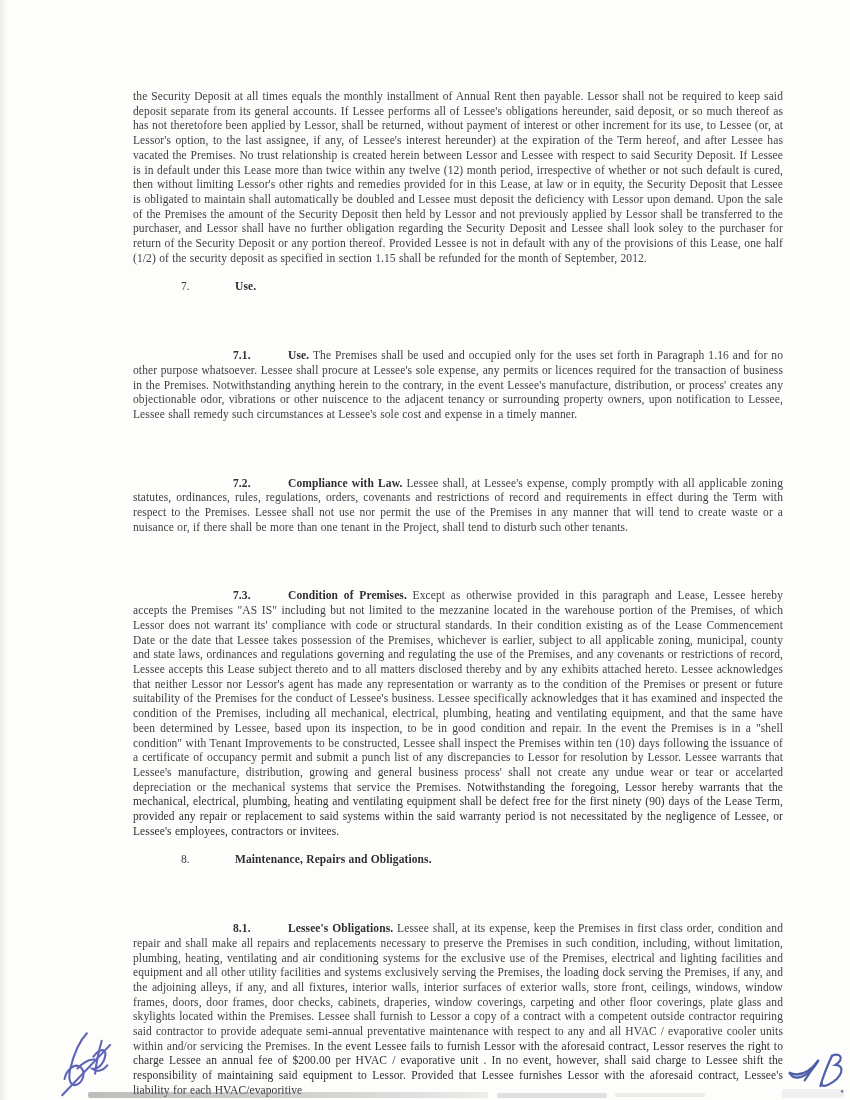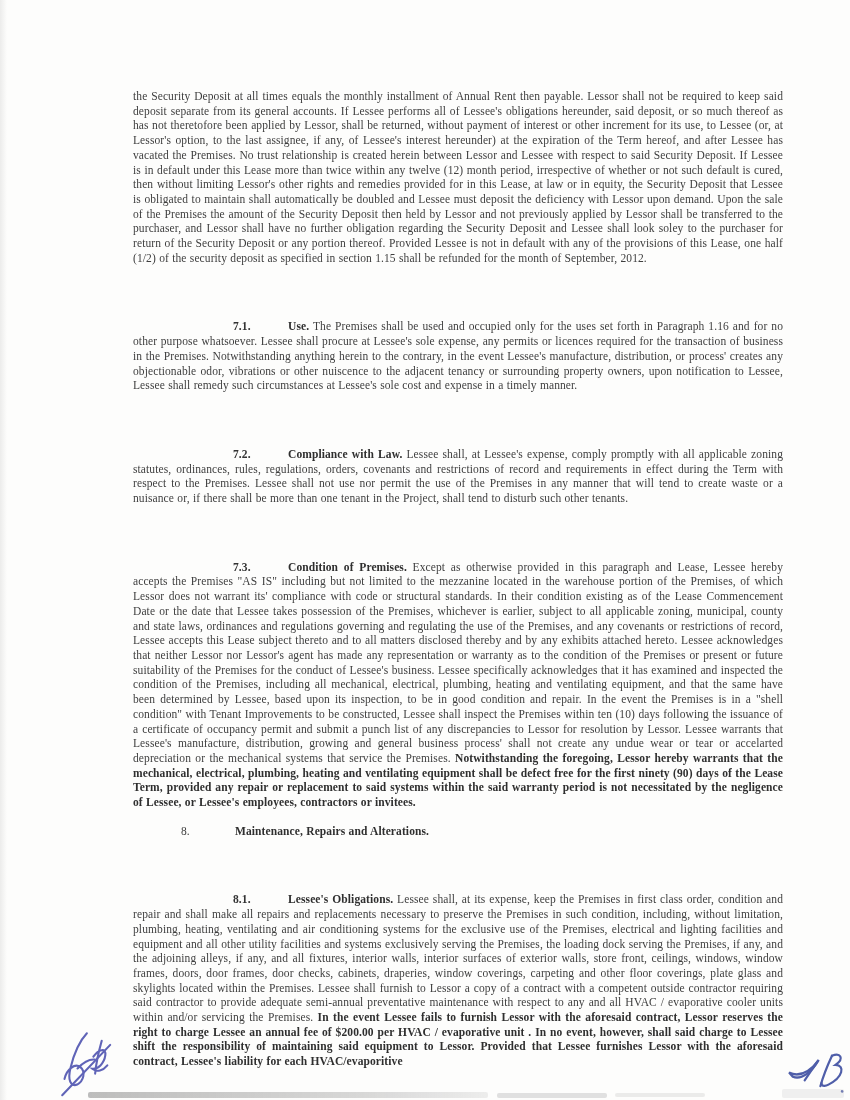--- a/index.html
+++ b/index.html
@@ -50,6 +50,7 @@
 
     <p class="para"><span>the Security Deposit at all times equals the monthly installment of Annual Rent then payable.  Lessor shall not be required to keep said deposit separate from its general accounts.  If Lessee performs all of Lessee's obligations hereunder, said deposit, or so much thereof as has not theretofore been applied by Lessor, shall be returned, without payment of interest or other increment for its use, to Lessee (or, at Lessor's option, to the last assignee, if any, of Lessee's interest hereunder) at the expiration of the Term hereof, and after Lessee has vacated the Premises.  No trust relationship is created herein between Lessor and Lessee with respect to said Security Deposit.  If Lessee is in default under this Lease more than twice within any twelve (12) month period, irrespective of whether or not such default is cured, then without limiting Lessor's other rights and remedies provided for in this Lease, at law or in equity, the Security Deposit that Lessee is obligated to maintain shall automatically be doubled and Lessee must deposit the deficiency with Lessor upon demand.  Upon the sale of the Premises the amount of the Security Deposit then held by Lessor and not previously applied by Lessor shall be transferred to the purchaser, and Lessor shall have no further obligation regarding the Security Deposit and Lessee shall look soley to the purchaser for return of the Security Deposit or any portion thereof. Provided Lessee is not in default with any of the provisions of this Lease, one half (1/2) of the security deposit as specified in section 1.15 shall be refunded for the month of September, 2012.</span></p>
 
+    <p class="para heading"><span class="snum">7.</span><span class="btitle">Use.</span></p>
 
     <p class="para sub"><span class="pnum">7.1.</span><span class="btitle">Use.</span><span> The Premises shall be used and occupied only for the uses set forth in Paragraph 1.16 and for no other purpose whatsoever. Lessee shall procure at Lessee's sole expense, any permits or licences required for the transaction of business in the Premises. Notwithstanding anything herein to the contrary, in the event Lessee's manufacture, distribution, or process' creates any objectionable odor, vibrations or other nuiscence to the adjacent tenancy or surrounding property owners, upon notification to Lessee, Lessee shall remedy such circumstances at Lessee's sole cost and expense in a timely manner.</span></p>
 

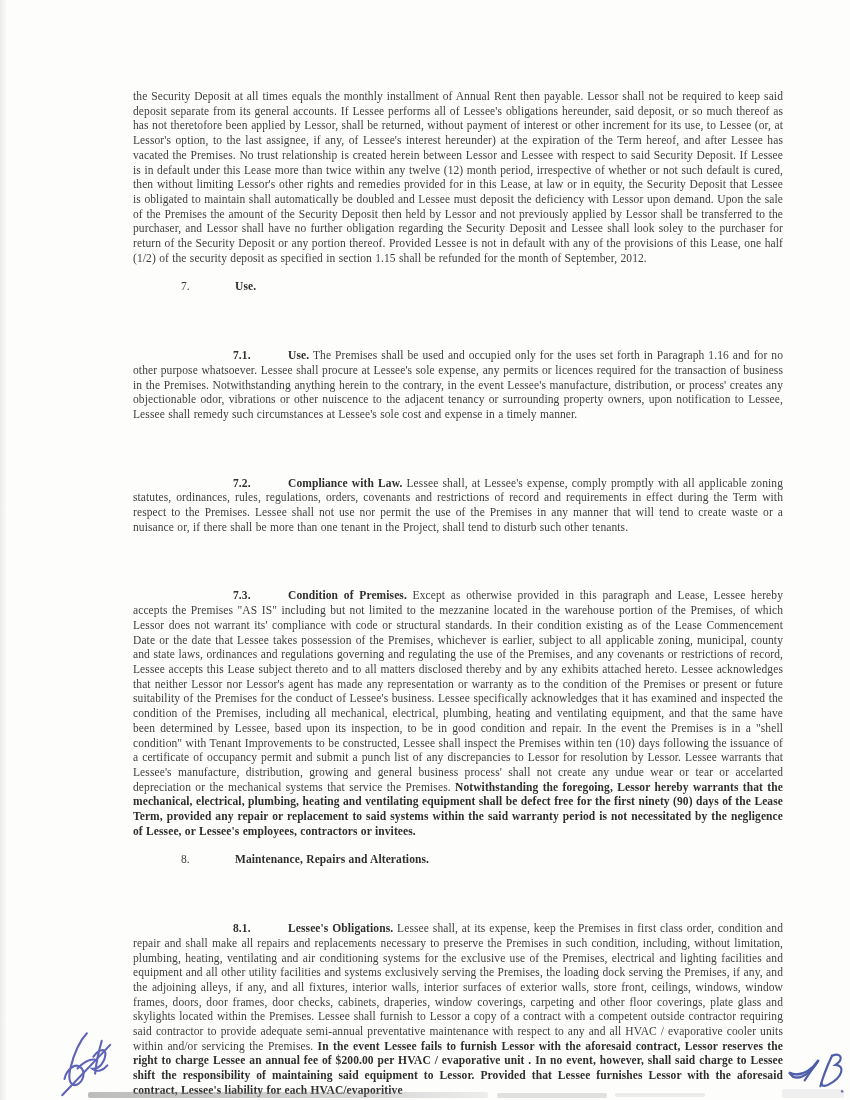--- a/index.html
+++ b/index.html
@@ -30,7 +30,7 @@
   .sub { text-indent:100px; }
   .pnum { display:inline-block; width:55px; text-indent:0; font-weight:700; color:#333;margin-top:40px; }
   .btitle { font-weight:700; color:#2f2f2f; }
-  .bold-run { font-weight:700; color:#2f2f2f; }
+  .bold-run { font-weight:400; color:#2f2f2f; }
   .sig { position:absolute; }
   .sig svg { display:block; }
   .smudge { position:absolute; border-radius:2px; filter:blur(0.7px); }

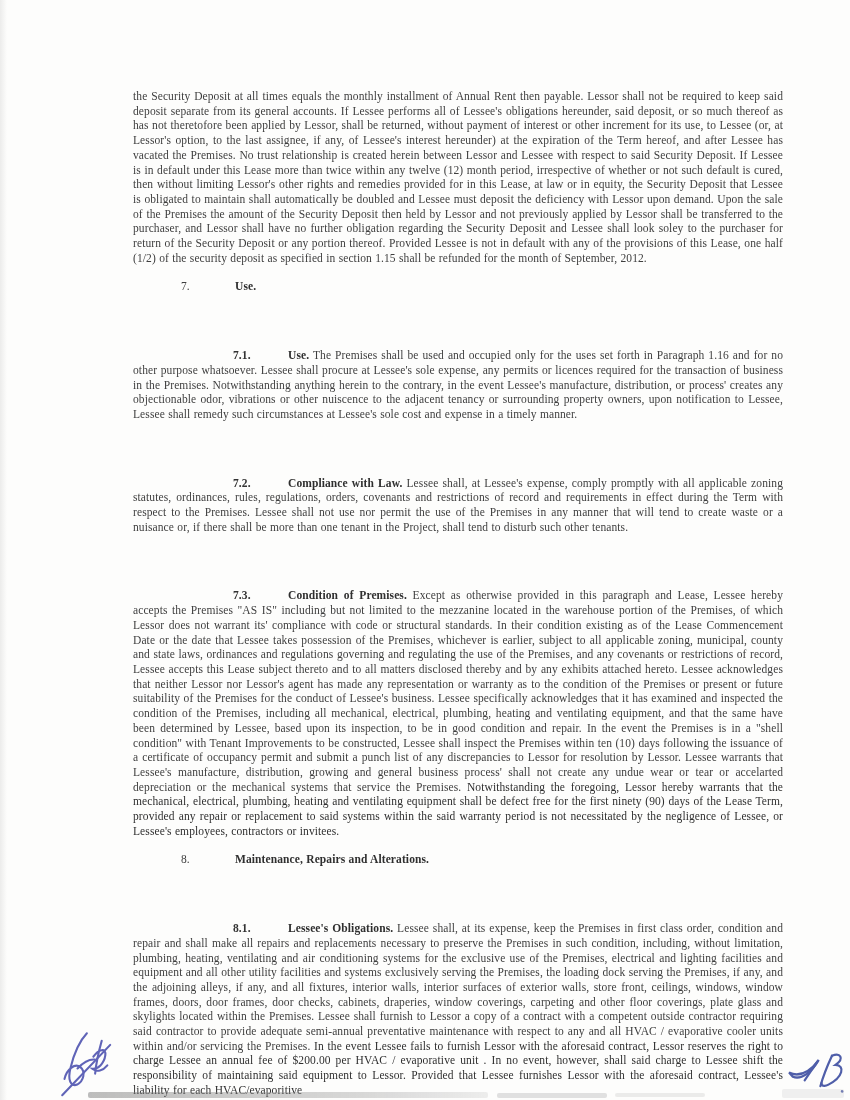--- a/index.html
+++ b/index.html
@@ -58,7 +58,7 @@
 
     <p class="para sub"><span class="pnum">7.3.</span><span class="btitle">Condition of Premises.</span><span> Except as otherwise provided in this paragraph and Lease, Lessee hereby accepts the Premises "AS IS" including but not limited to the mezzanine located in the warehouse portion of the Premises, of which Lessor does not warrant its' compliance with code or structural standards. In their condition existing as of the Lease Commencement Date or the date that Lessee takes possession of the Premises, whichever is earlier, subject to all applicable zoning, municipal, county and state laws, ordinances and regulations governing and regulating the use of the Premises, and any covenants or restrictions of record, Lessee accepts this Lease subject thereto and to all matters disclosed thereby and by any exhibits attached hereto. Lessee acknowledges that neither Lessor nor Lessor's agent has made any representation or warranty as to the condition of the Premises or present or future suitability of the Premises for the conduct of Lessee's business.  Lessee specifically acknowledges that it has examined and inspected the condition of the Premises, including all mechanical, electrical, plumbing, heating and ventilating equipment, and that the same have been determined by Lessee, based upon its inspection, to be in good condition and repair.  In the event the Premises is in a "shell condition" with Tenant Improvements to be constructed, Lessee shall inspect the Premises within ten (10) days following the issuance of a certificate of occupancy permit and submit a punch list of any discrepancies to Lessor for resolution by Lessor. Lessee warrants that Lessee's manufacture, distribution, growing and general business process' shall not create any undue wear or tear or accelarted depreciation or the mechanical systems that service the Premises. </span><span class="bold-run">Notwithstanding the foregoing, Lessor hereby warrants that the mechanical, electrical, plumbing, heating and ventilating equipment shall be defect free for the first ninety (90) days of the Lease Term, provided any repair or replacement  to said systems within the said warranty period is not  necessitated by the negligence of Lessee, or Lessee's employees, contractors or invitees.</span></p>
 
-    <p class="para heading"><span class="snum">8.</span><span class="btitle">Maintenance, Repairs and Alterations.</span></p>
+    <p class="para heading"><span class="snum">8.</span><span class="btitle">Maintenance, Repairs and Obligations.</span></p>
 
     <p class="para sub"><span class="pnum">8.1.</span><span class="btitle">Lessee's Obligations.</span><span> Lessee shall, at its expense, keep the Premises in first class order, condition and repair and shall make all repairs and replacements necessary to preserve the Premises in such condition, including, without limitation, plumbing, heating, ventilating and air conditioning systems  for the exclusive use of the Premises, electrical and lighting facilities and equipment and all other utility facilities and systems exclusively serving the Premises, the loading dock serving the Premises, if any, and the adjoining alleys, if any, and all fixtures, interior walls, interior surfaces of exterior walls, store front, ceilings, windows, window frames, doors, door frames, door checks, cabinets, draperies, window coverings, carpeting and other floor coverings, plate glass and skylights located within the Premises.  Lessee shall furnish to Lessor a copy of a contract with a competent outside contractor requiring said contractor to provide adequate semi-annual preventative maintenance with respect to any and all HVAC / evaporative cooler units within and/or servicing the Premises.  </span><span class="bold-run">In the event Lessee fails to furnish Lessor with the aforesaid contract, Lessor reserves the right to charge Lessee an annual fee of $200.00 per HVAC / evaporative unit . In no event, however,  shall said charge to Lessee shift the responsibility of maintaining said equipment to Lessor. Provided that Lessee furnishes Lessor with the aforesaid contract, Lessee's liability for each HVAC/evaporitive</span></p>
 

